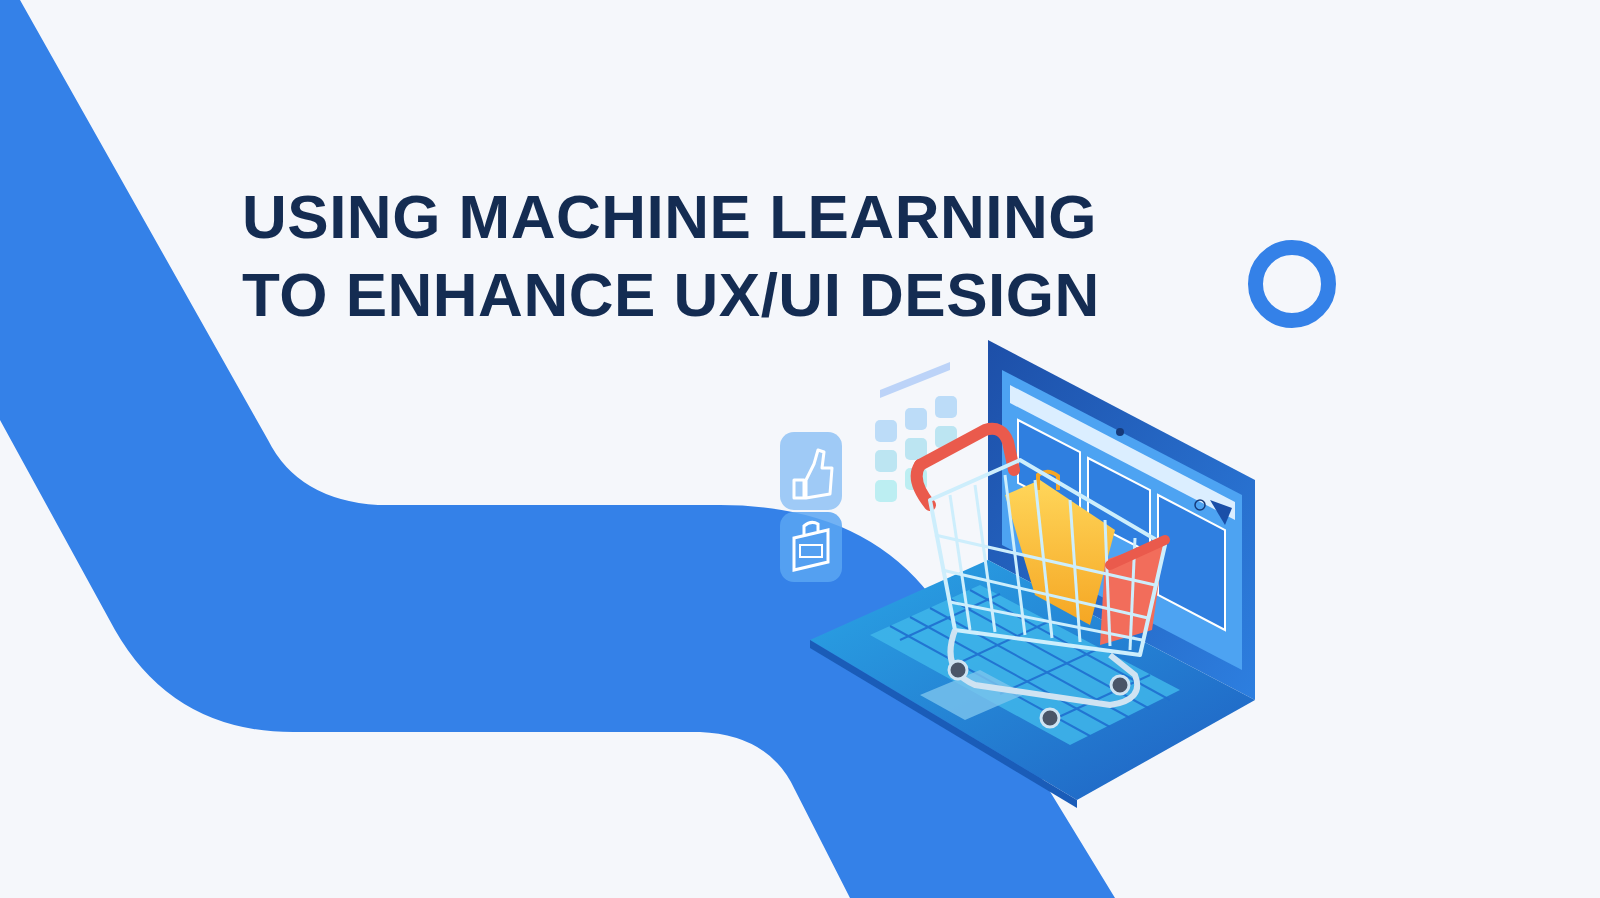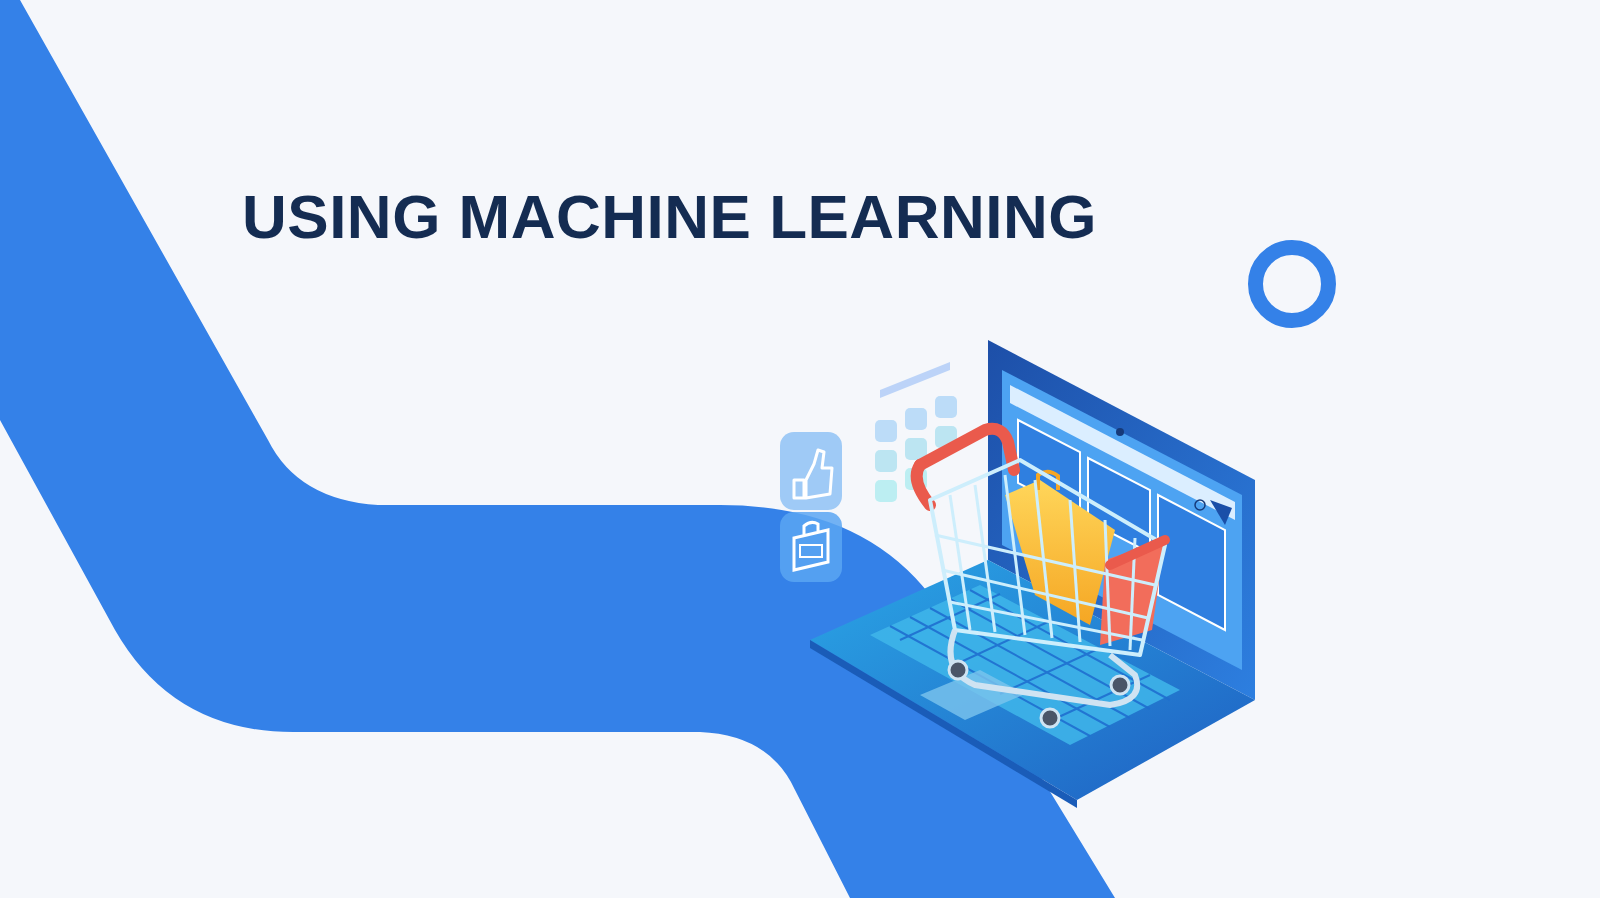--- a/index.html
+++ b/index.html
@@ -36,6 +36,7 @@
 
   <h1 class="headline">
     <span>USING MACHINE LEARNING</span>
+    <span>TO ENHANCE UX/UI DESIGN</span>
   </h1>
 
   <div class="ring"></div>

